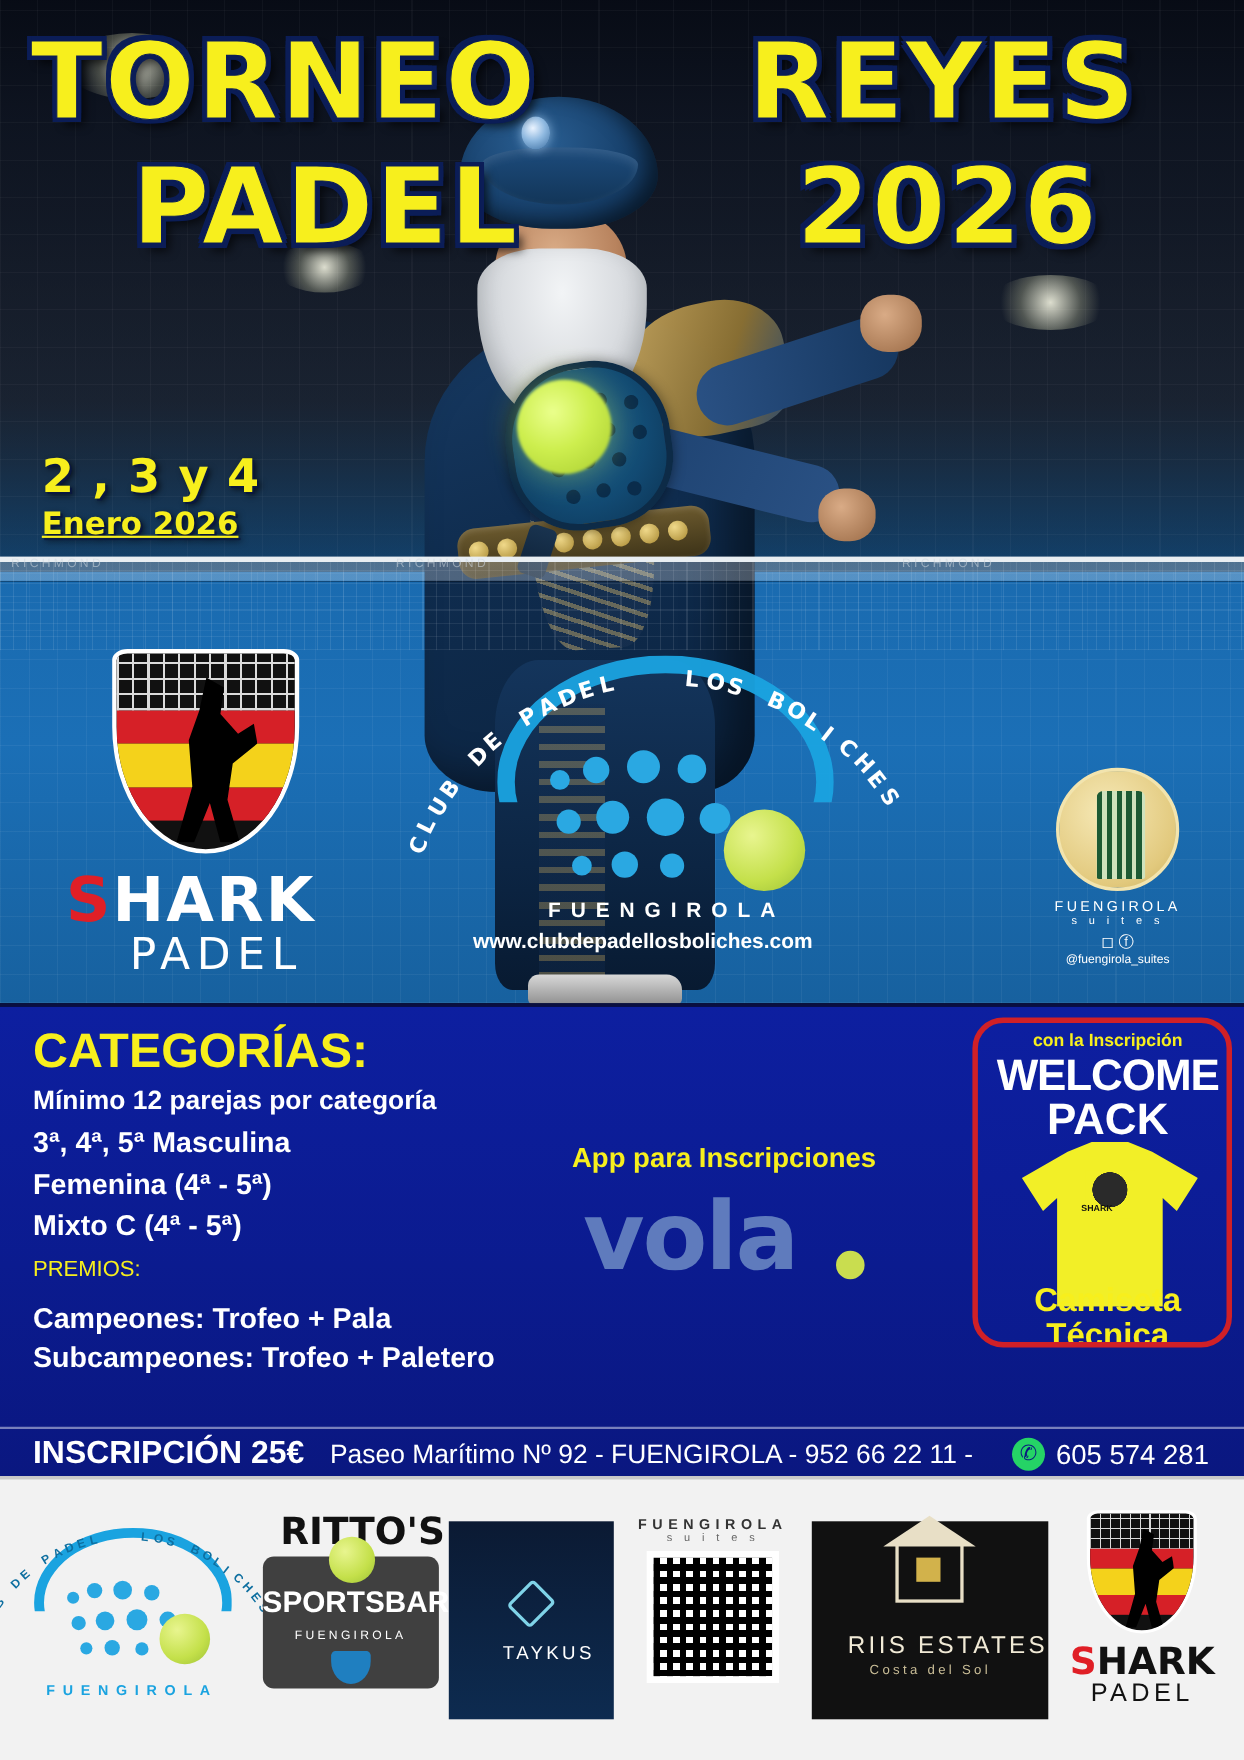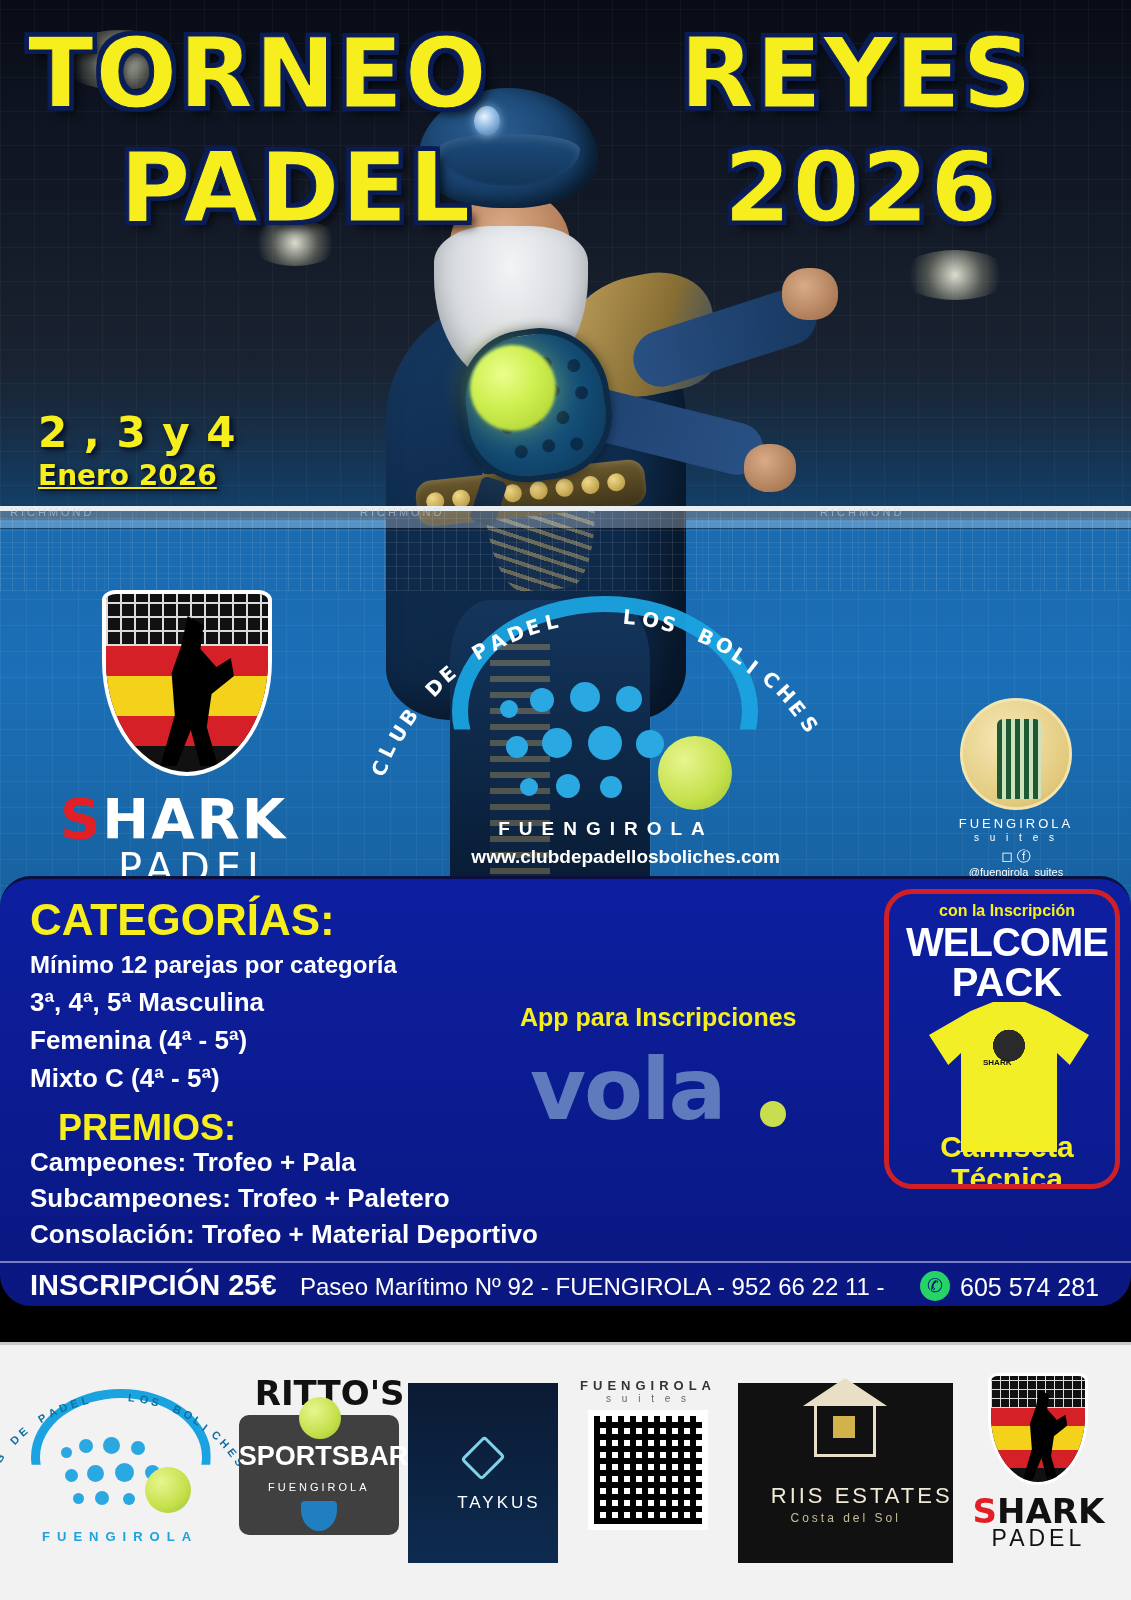--- a/index.html
+++ b/index.html
@@ -255,7 +255,7 @@
   }
   .bol-fg { position:absolute; left:26px; top:222px; width:300px; text-align:center;
     color:#fff; font-size:19px; letter-spacing:9px; font-weight:700;}
-  .bol-url { position:absolute; left:0; top:250px; width:350px; text-align:right;
+  .bol-url { position:absolute; left:0; top:250px; width:350px; text-align:left;
     color:#fff; font-size:19px; font-weight:700; white-space:nowrap;}
 
   .suites-logo{ position:absolute; left:952px; top:698px; width:128px; height:190px; }

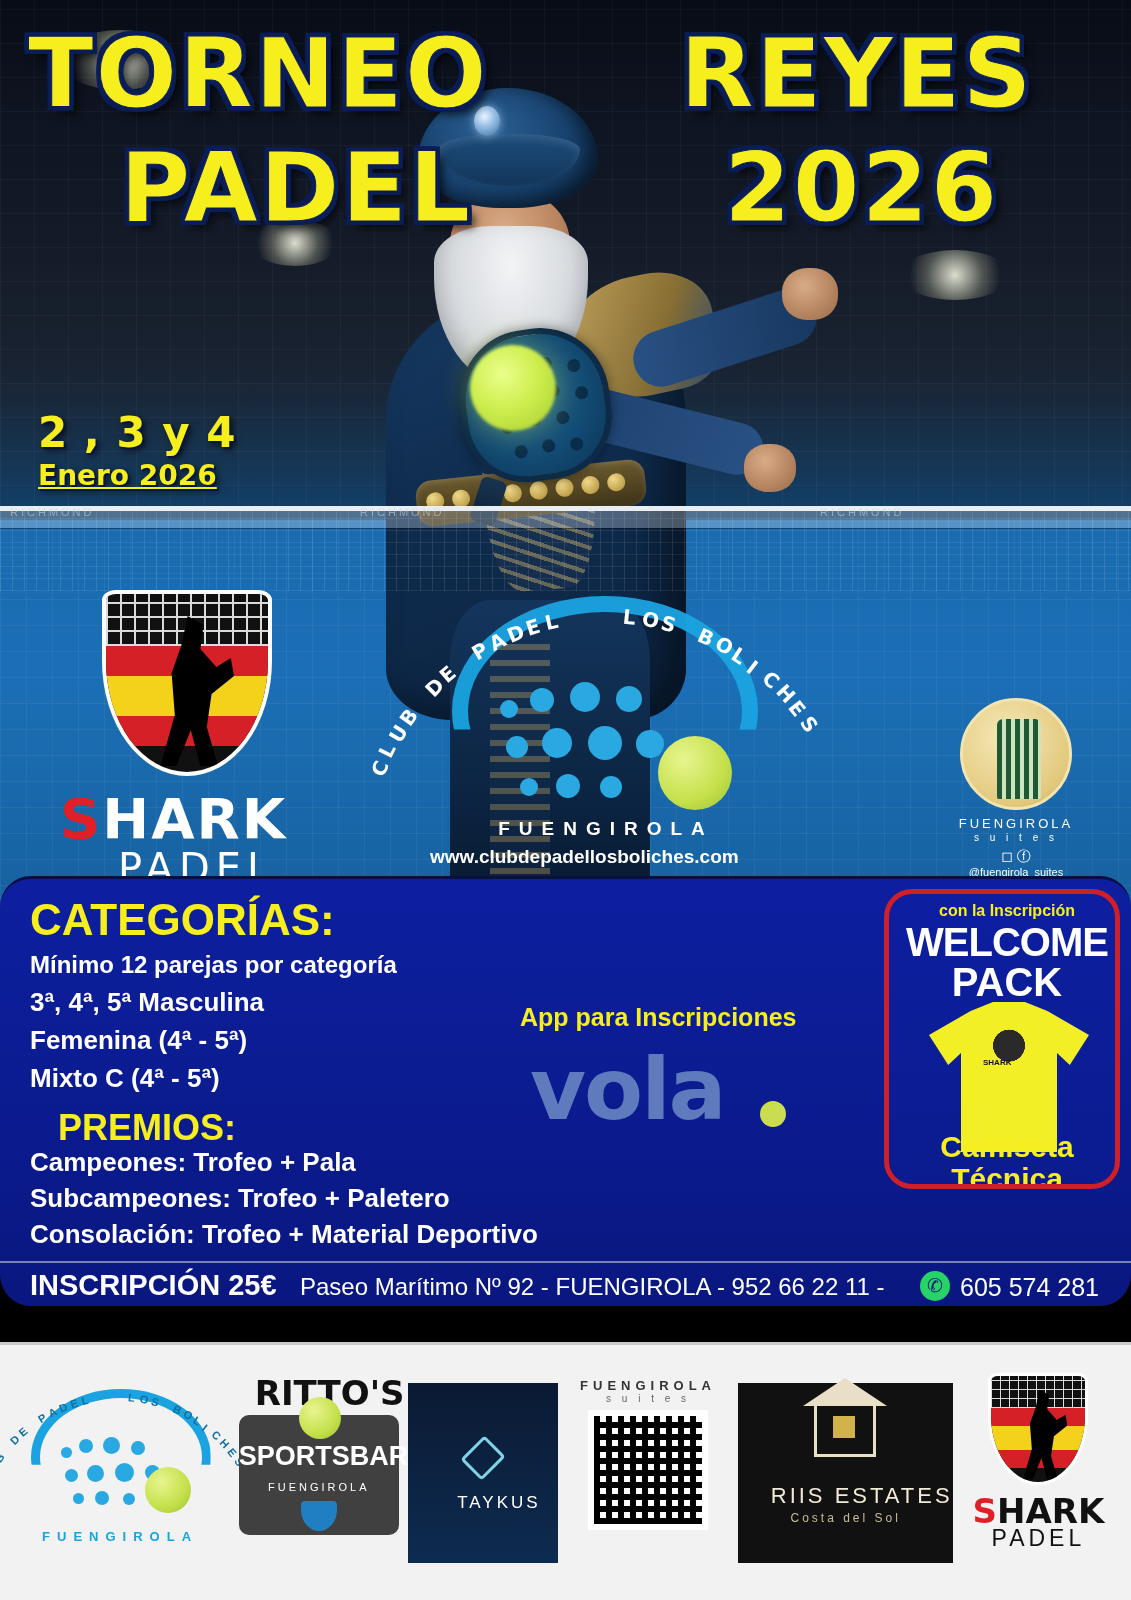--- a/index.html
+++ b/index.html
@@ -276,10 +276,9 @@
 
   
   .panel{
-    position:absolute; left:0; top:876px; width:1131px; height:430px;
+    position:absolute; left:0; top:912px; width:1131px; height:430px;
     background: linear-gradient(to bottom, #0d1fa0 0%, #0b1b8f 55%, #0a1780 100%);
     border-top: 3px solid #0a0f40;
-    border-radius: 31px;
   }
   .cat-title{
     position:absolute; left:30px; top:16px; color:#f7ef1d;

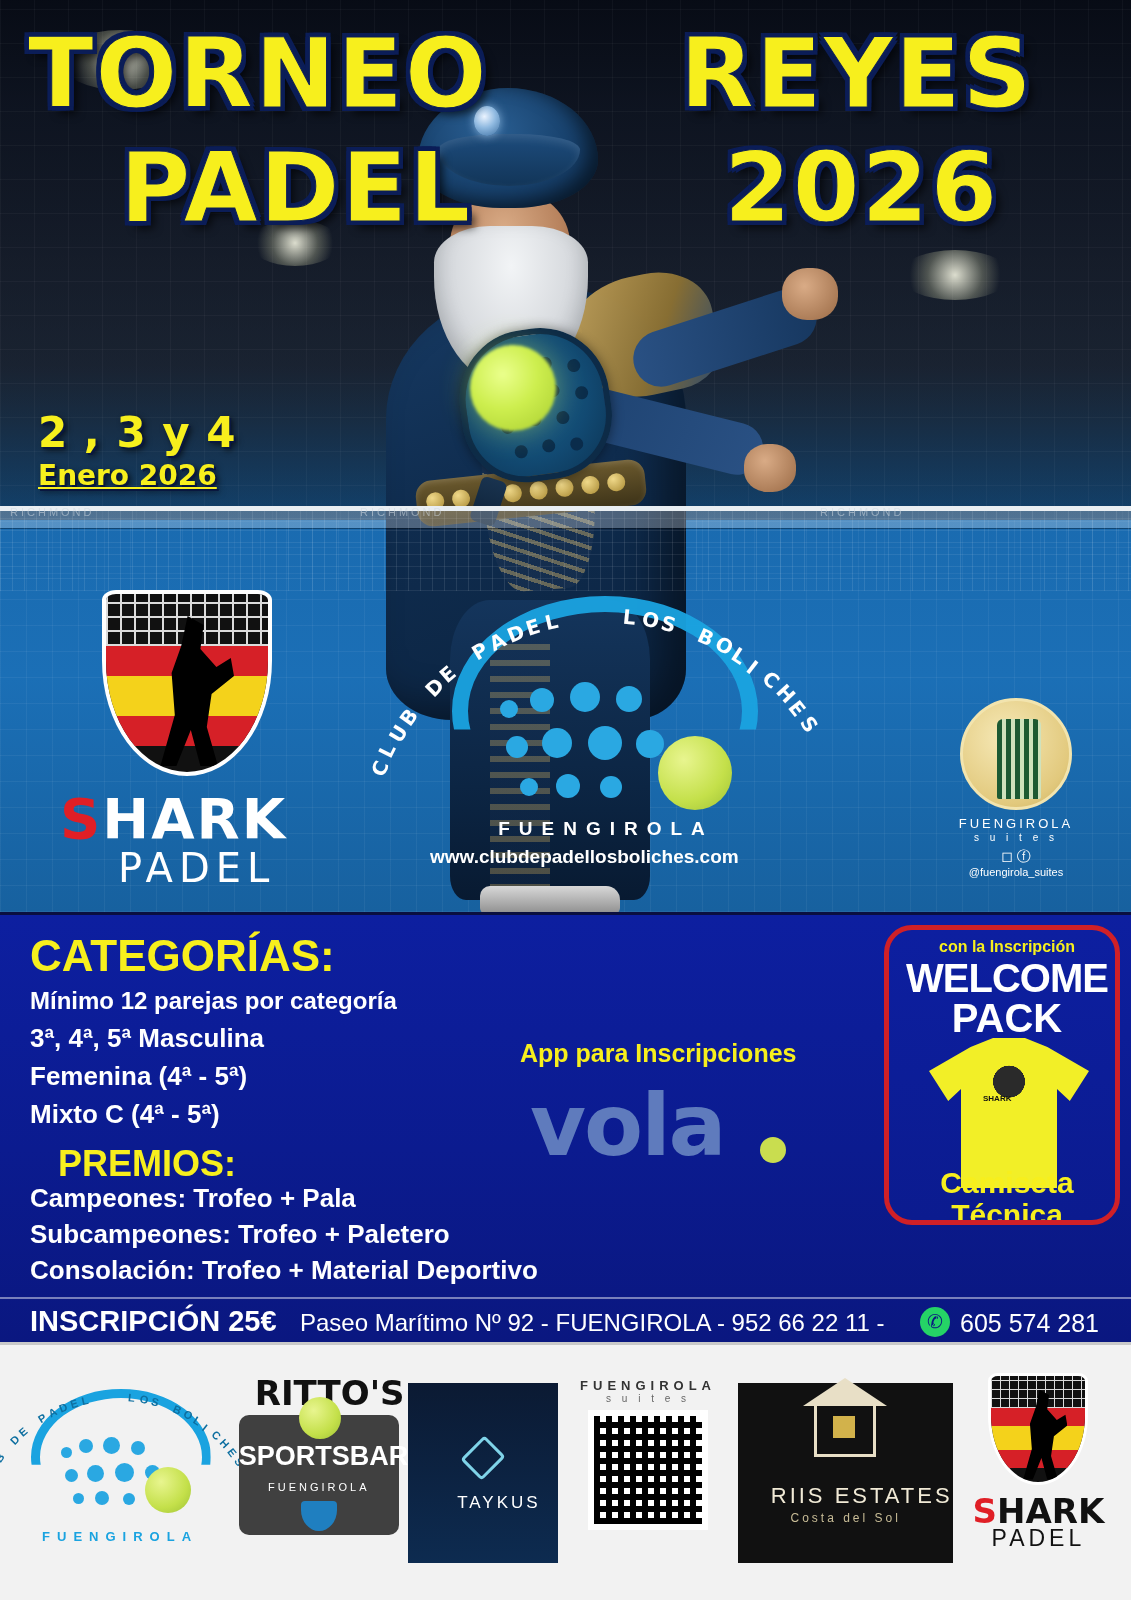--- a/index.html
+++ b/index.html
@@ -288,7 +288,7 @@
   .cat-l1{ position:absolute; left:30px; top:108px; color:#fff; font-size:26px; font-weight:700;}
   .cat-l2{ position:absolute; left:30px; top:146px; color:#fff; font-size:26px; font-weight:700;}
   .cat-l3{ position:absolute; left:30px; top:184px; color:#fff; font-size:26px; font-weight:700;}
-  .prem-title{ position:absolute; left:30px; top:228px; color:#f7ef1d; font-size:36px; font-weight:700;margin-left:28px;}
+  .prem-title{ position:absolute; left:30px; top:228px; color:#f7ef1d; font-size:20px; font-weight:400;}
   .prem-1{ position:absolute; left:30px; top:268px; color:#fff; font-size:26px; font-weight:700;}
   .prem-2{ position:absolute; left:30px; top:304px; color:#fff; font-size:26px; font-weight:700;}
   .prem-3{ position:absolute; left:30px; top:340px; color:#fff; font-size:26px; font-weight:700;}

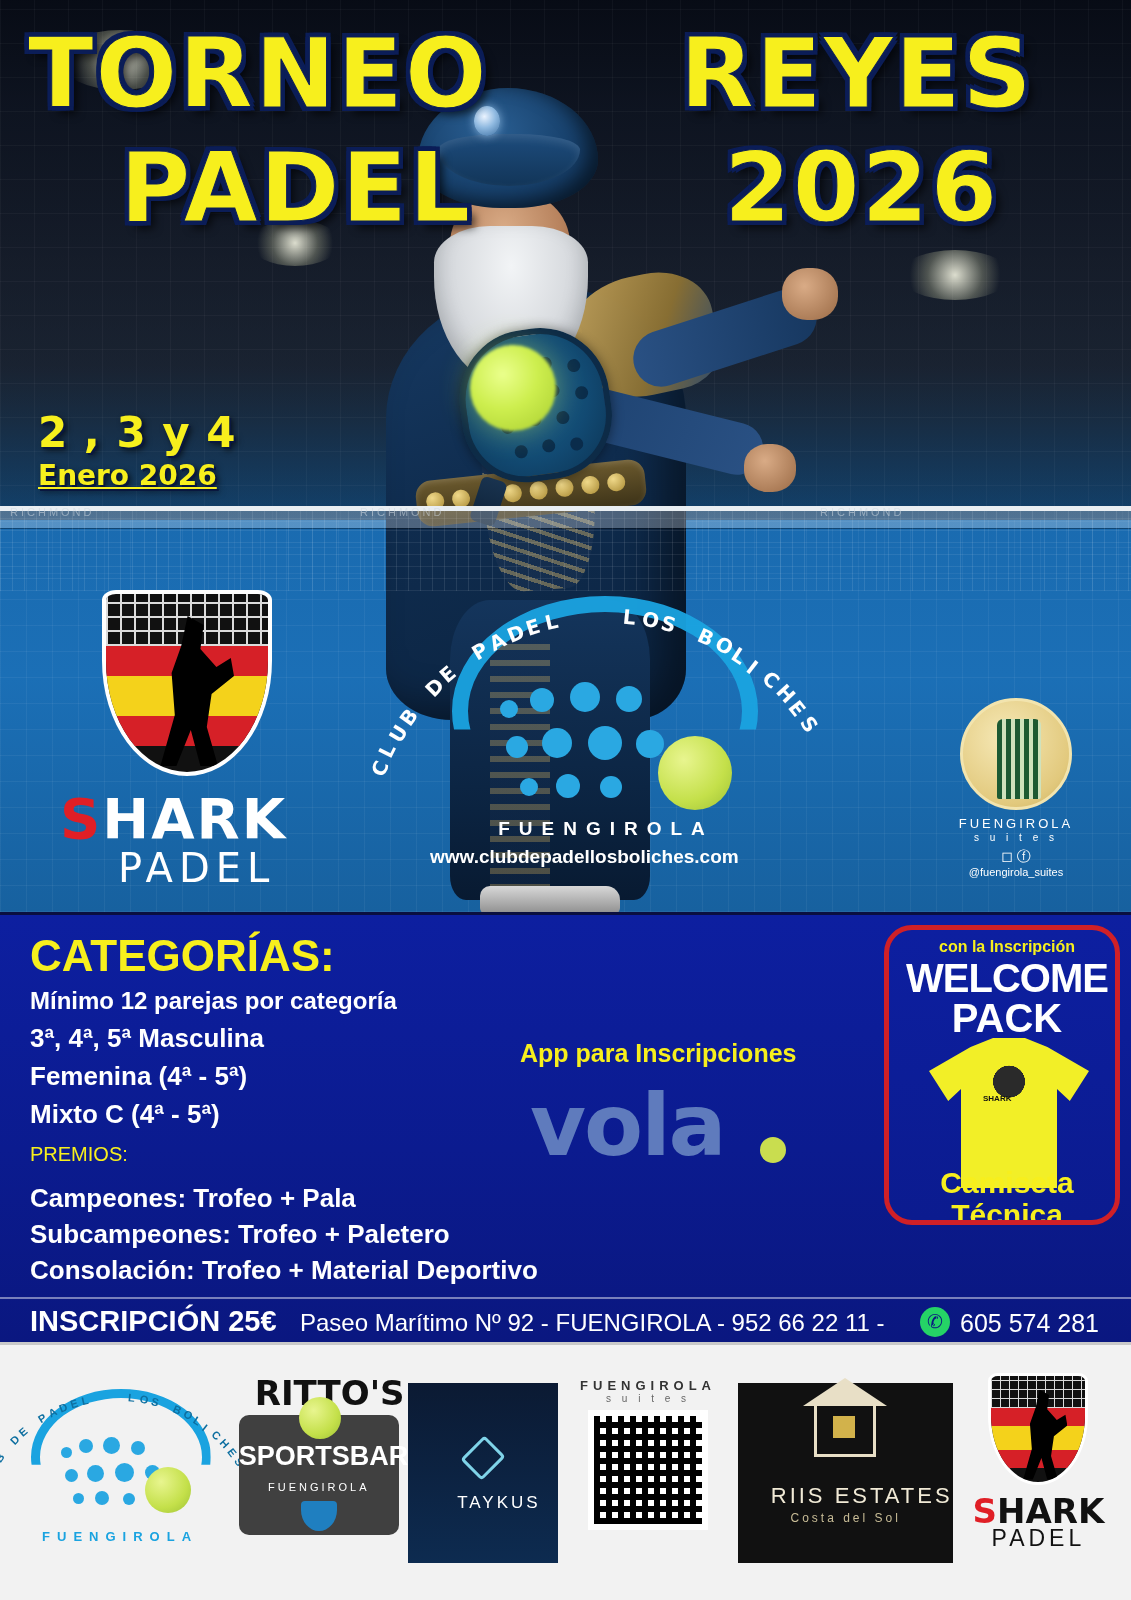--- a/index.html
+++ b/index.html
@@ -568,7 +568,6 @@
     <div class="prem-title">PREMIOS:</div>
     <div class="prem-1">Campeones: Trofeo + Pala</div>
     <div class="prem-2">Subcampeones: Trofeo + Paletero</div>
-    <div class="prem-3">Consolación: Trofeo + Material Deportivo</div>
 
     <div class="app-label">App para Inscripciones</div>
     <div class="vola">vola</div>

